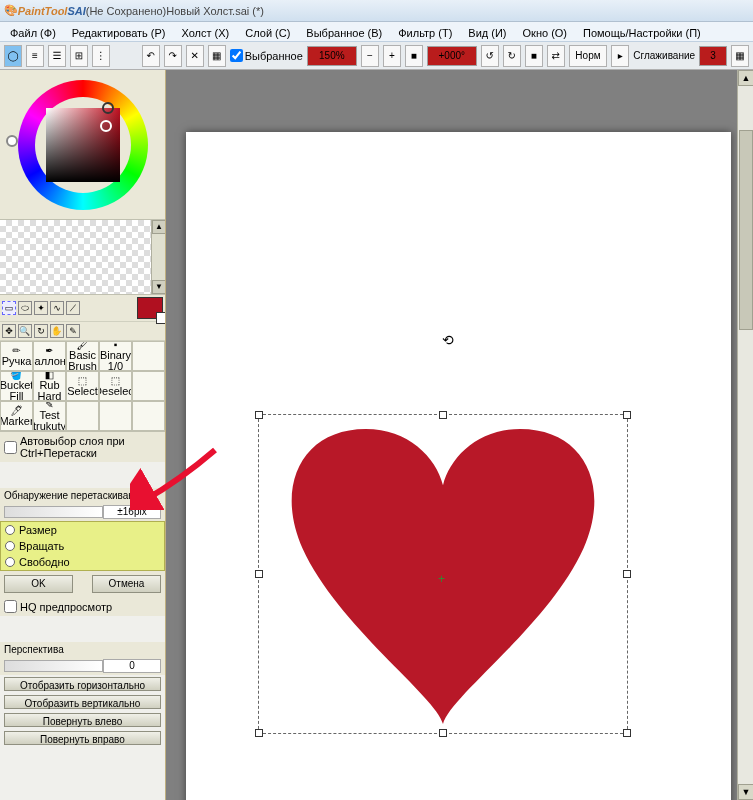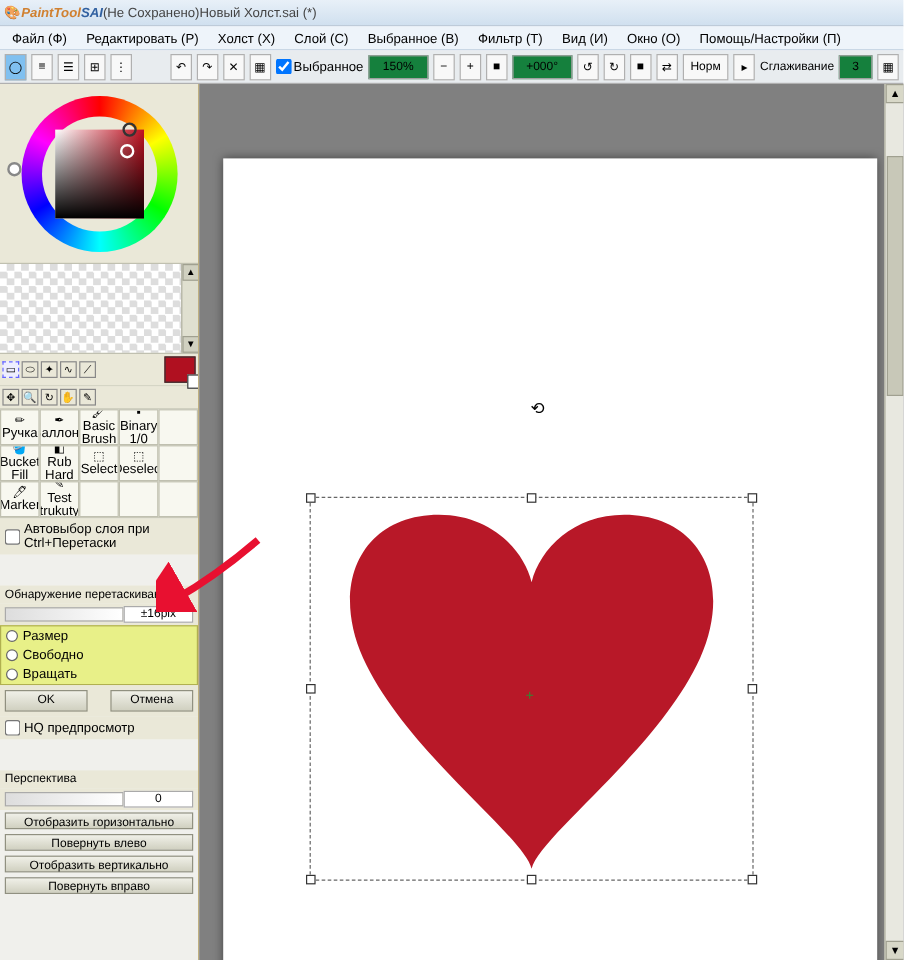--- a/index.html
+++ b/index.html
@@ -17,7 +17,7 @@
 .toolbar { height: 28px; background: #e8ecef; display: flex; align-items: center; padding: 2px 4px; gap: 4px; border-bottom: 1px solid #b0b0b0; }
 .tbtn { width: 22px; height: 22px; border: 1px solid #b0b0b0; background: #f8f8f8; display: flex; align-items: center; justify-content: center; font-size: 10px; }
 .tbtn.wide { width: 48px; }
-.tinput { width: 50px; height: 20px; border: 1px solid #a0a0a0; background: #15803d; font-size: 10px; padding: 0 2px; text-align: center; }
+.tinput { width: 50px; height: 20px; border: 1px solid #a0a0a0; background: #b91c1c; font-size: 10px; padding: 0 2px; text-align: center; }
 .tcheck { display: flex; align-items: center; gap: 2px; font-size: 10px; }
 
 .main { display: flex; height: calc(100% - 70px); }

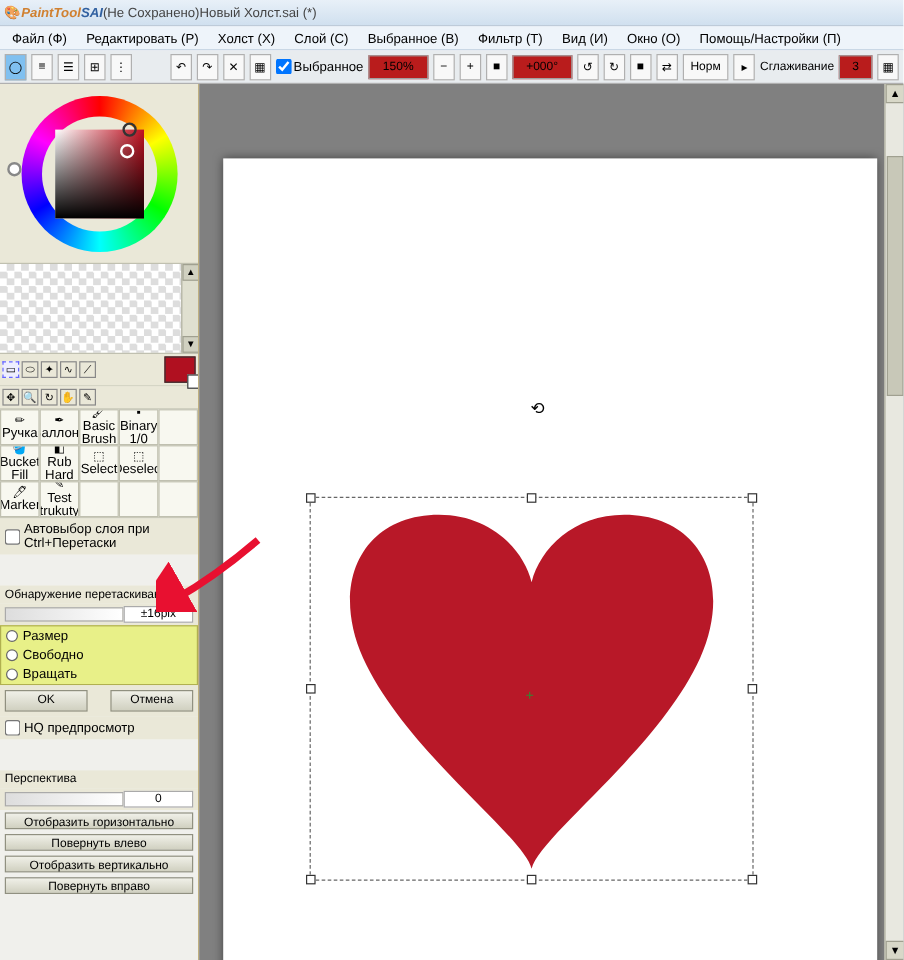--- a/index.html
+++ b/index.html
@@ -229,11 +229,11 @@
         </div>
       <div class="radio-row">
           <span class="radio"></span>
-          <span>Свободно</span>
+          <span>Вращать</span>
         </div>
       <div class="radio-row">
           <span class="radio"></span>
-          <span>Вращать</span>
+          <span>Свободно</span>
         </div>
     </div>
 

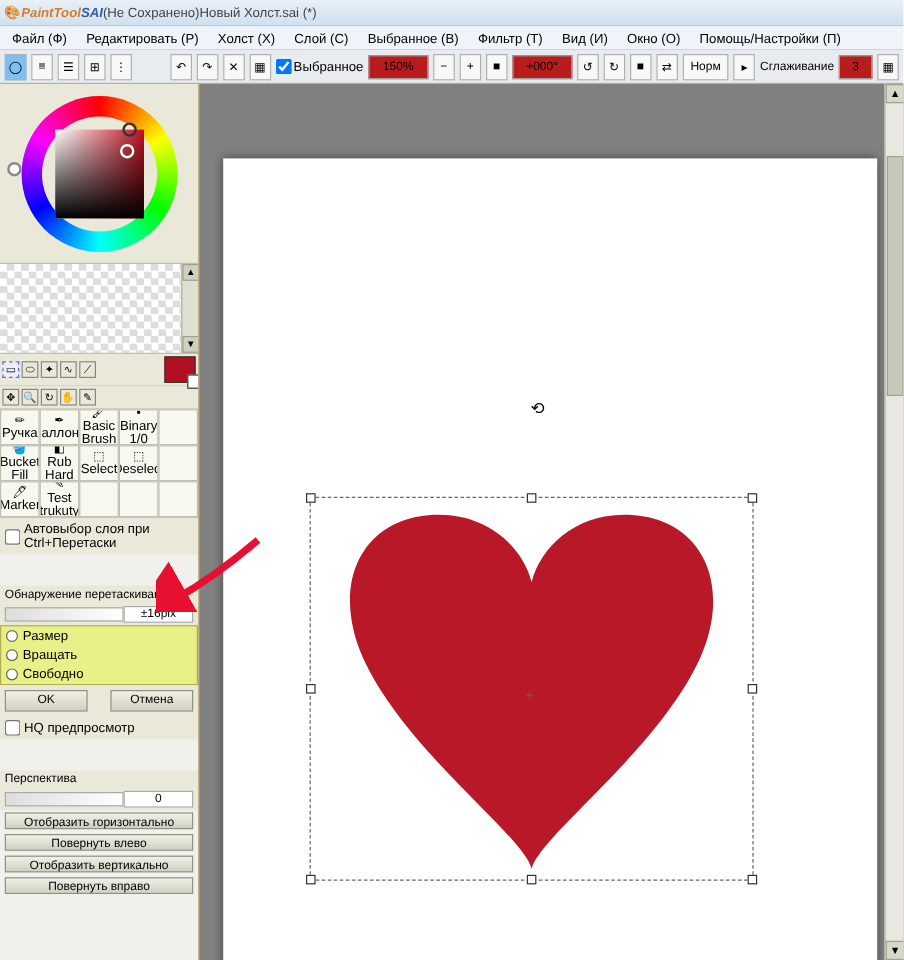--- a/index.html
+++ b/index.html
@@ -253,8 +253,8 @@
     </div>
 
     <div class="wbtn">Отобразить горизонтально</div>
+    <div class="wbtn">Отобразить вертикально</div>
     <div class="wbtn">Повернуть влево</div>
-    <div class="wbtn">Отобразить вертикально</div>
     <div class="wbtn">Повернуть вправо</div>
   </div>
 

